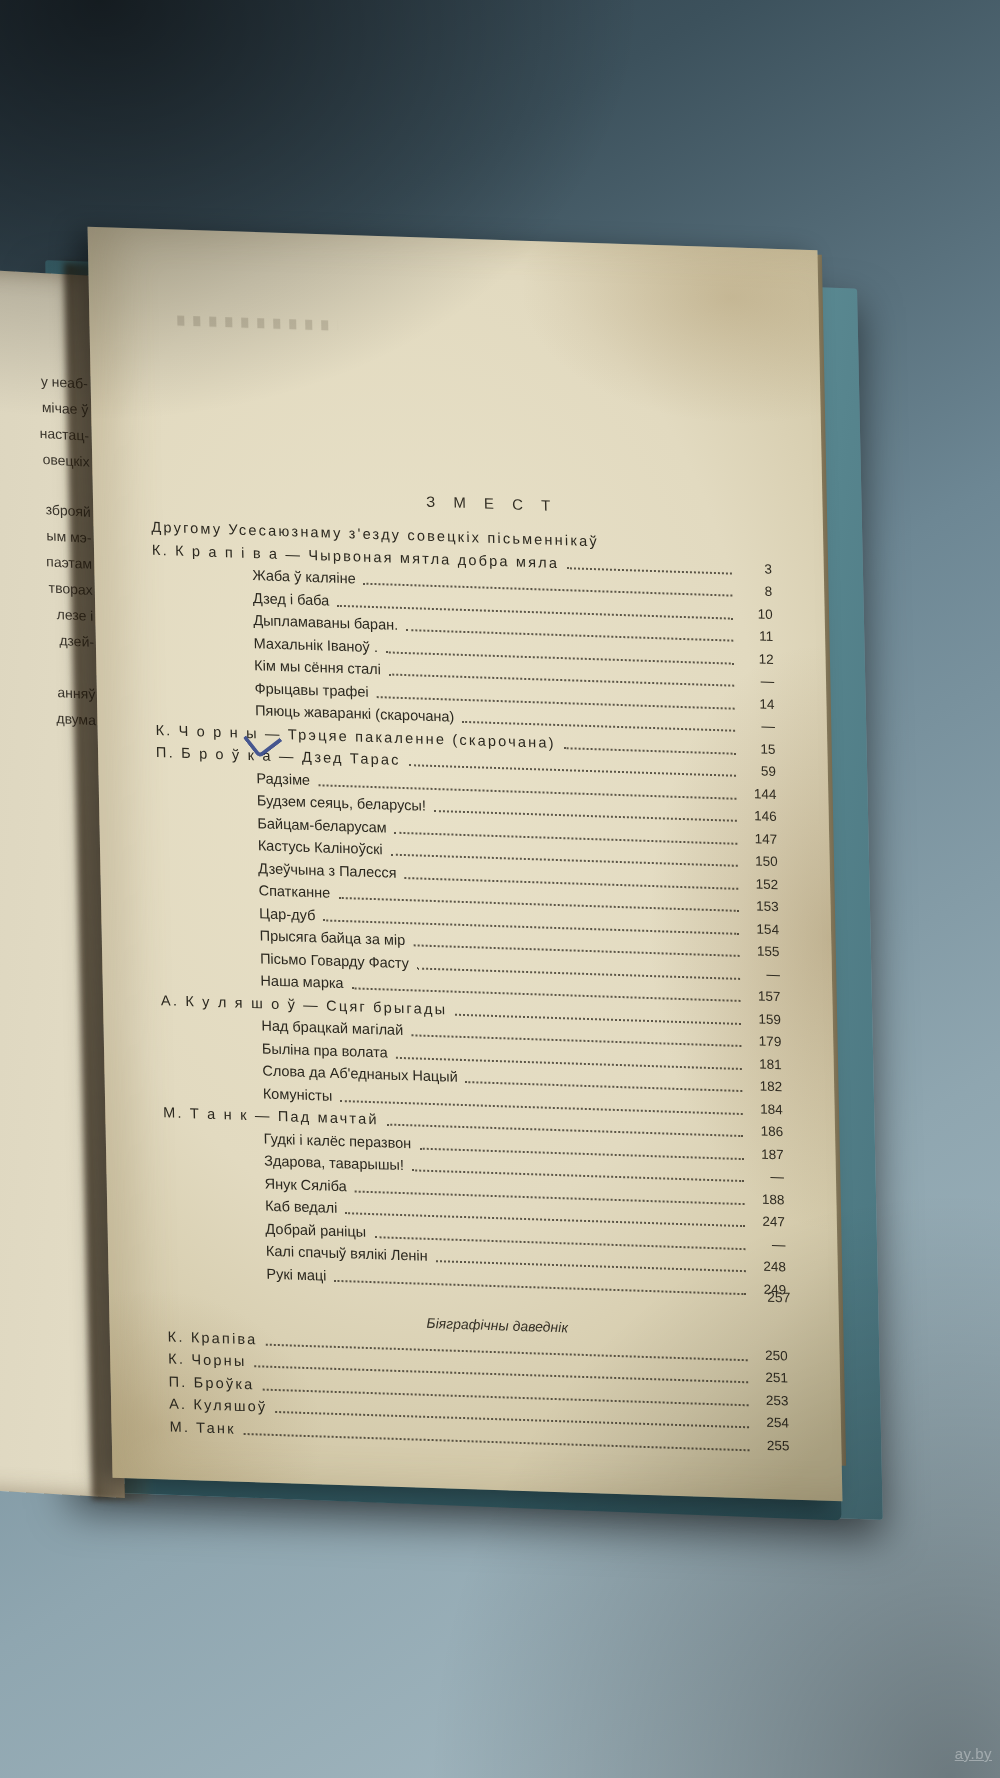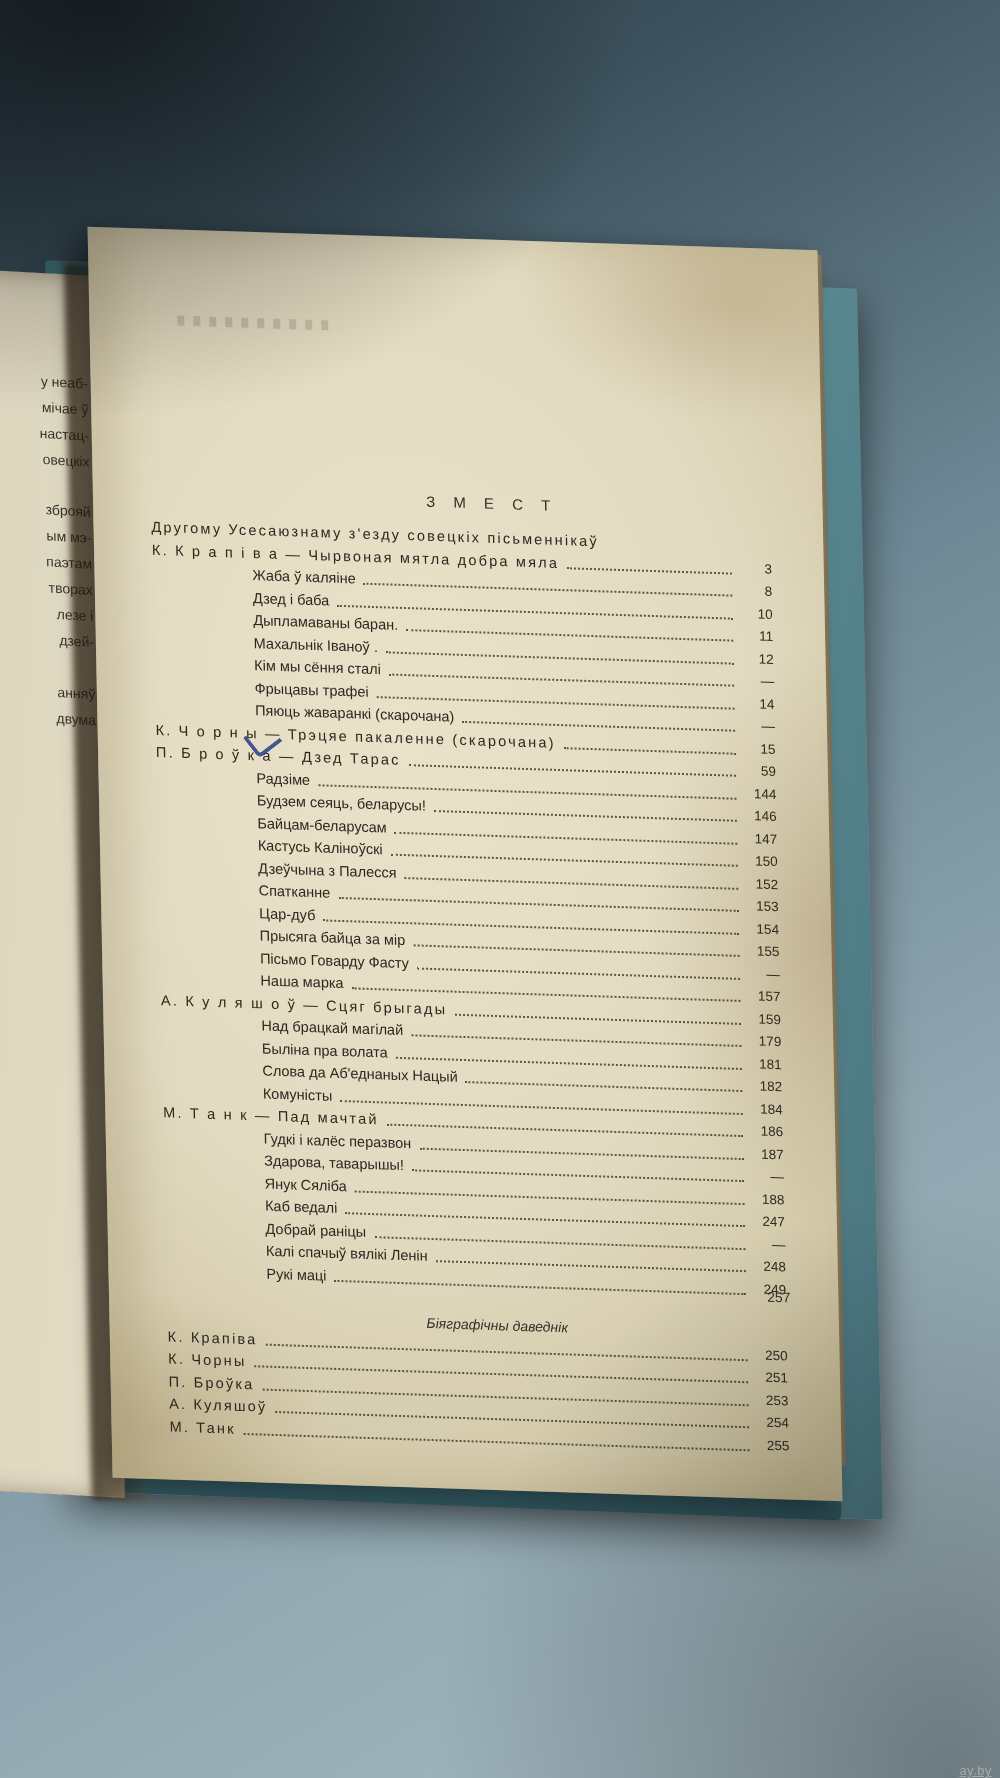--- a/index.html
+++ b/index.html
@@ -234,8 +234,8 @@
   .watermark {
     position: absolute;
     right: 8px;
-    bottom: 0;
-    font-size: 13px;
+    bottom: 16px;
+    font-size: 15px;
     color: rgba(255,255,255,0.35);
     letter-spacing: 0.5px;
     text-decoration: underline;

